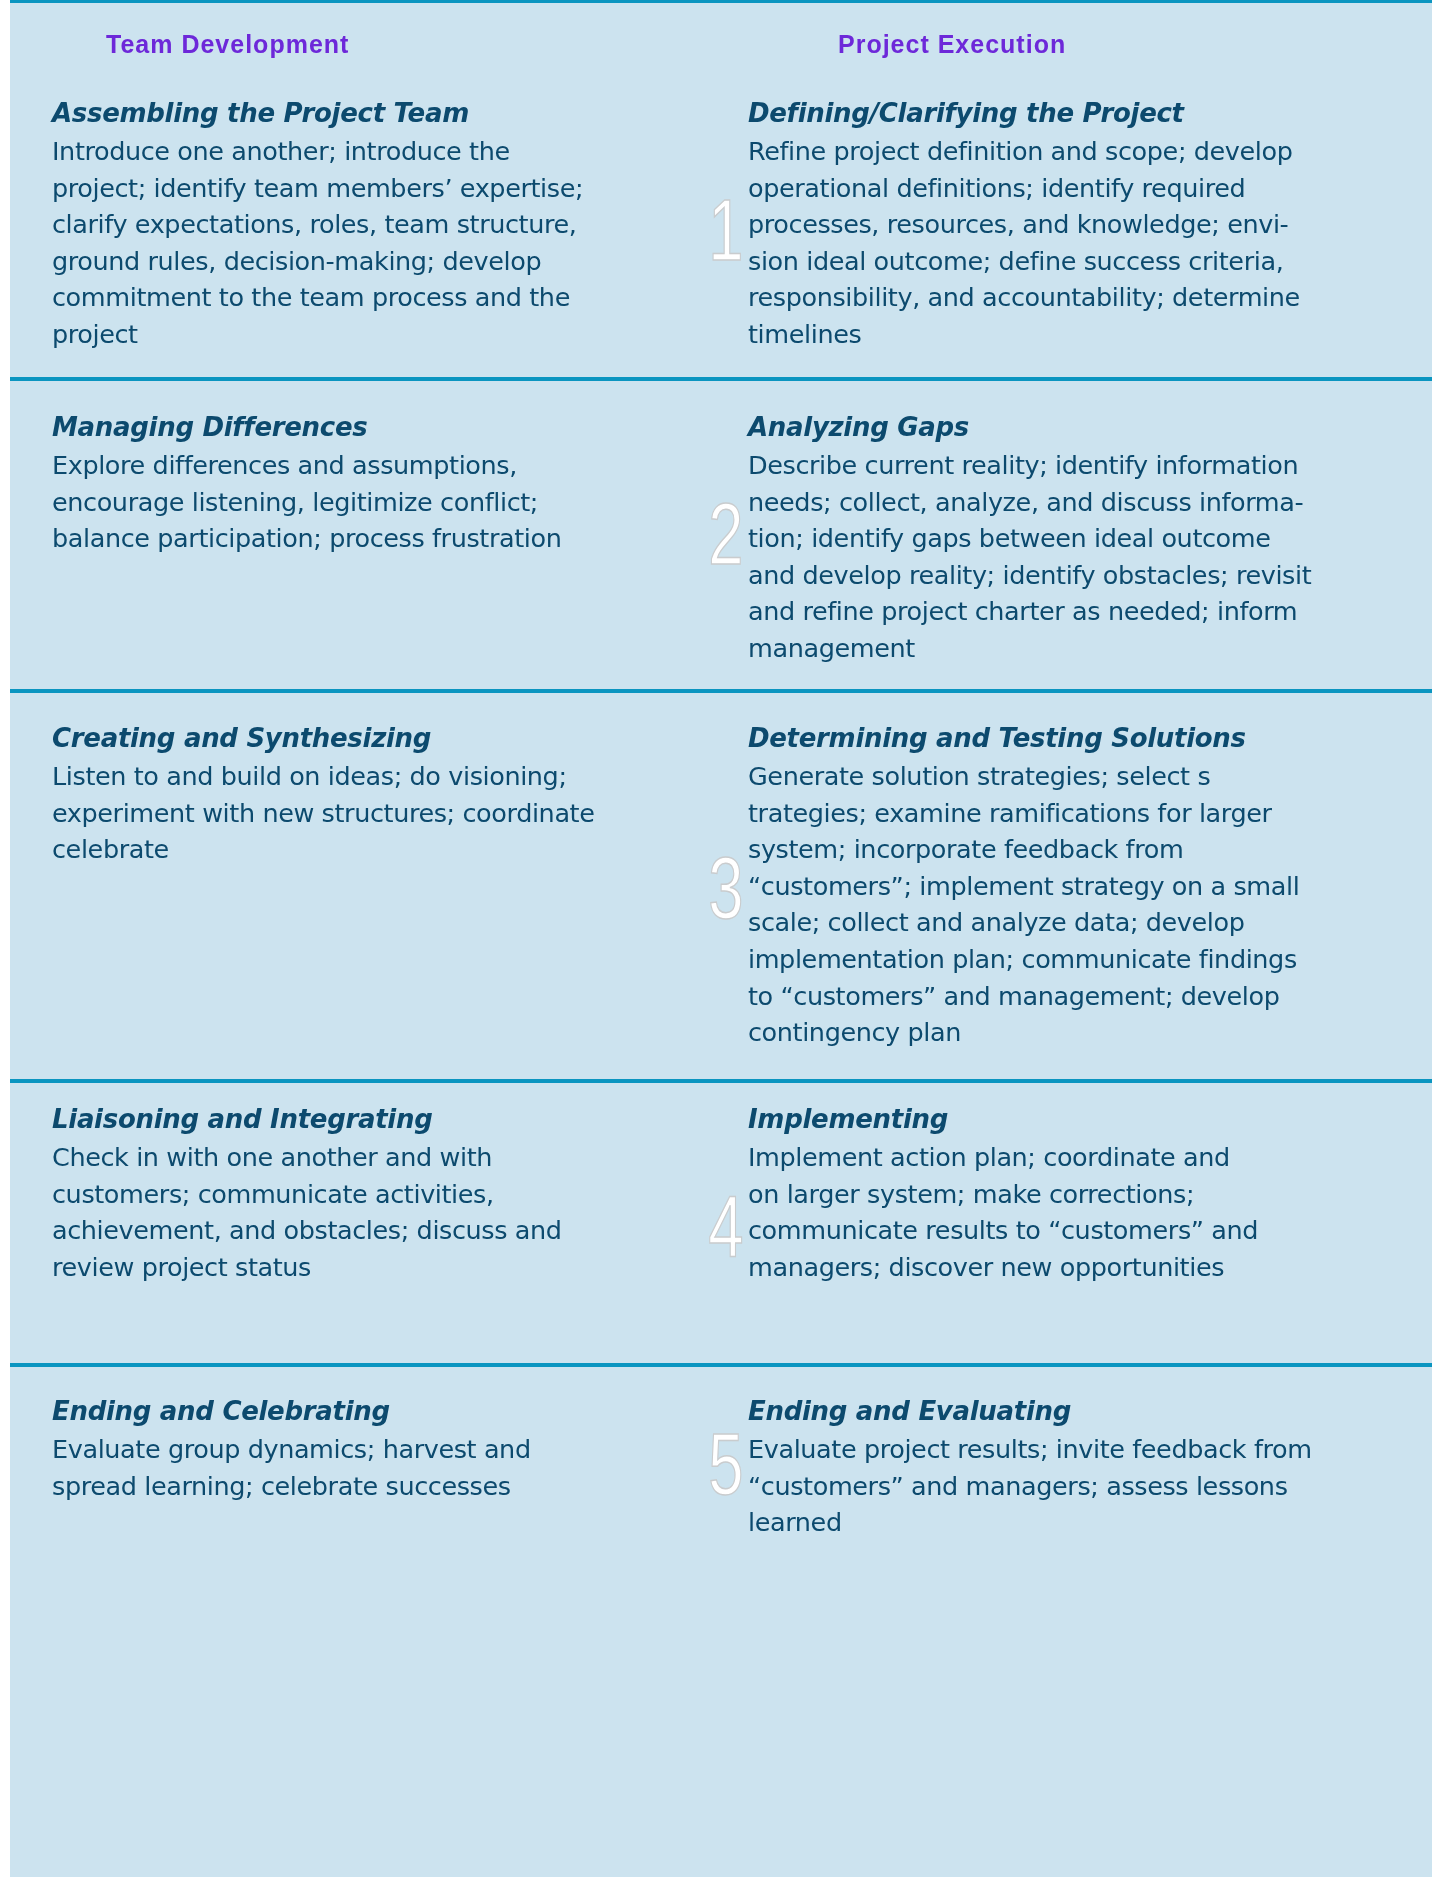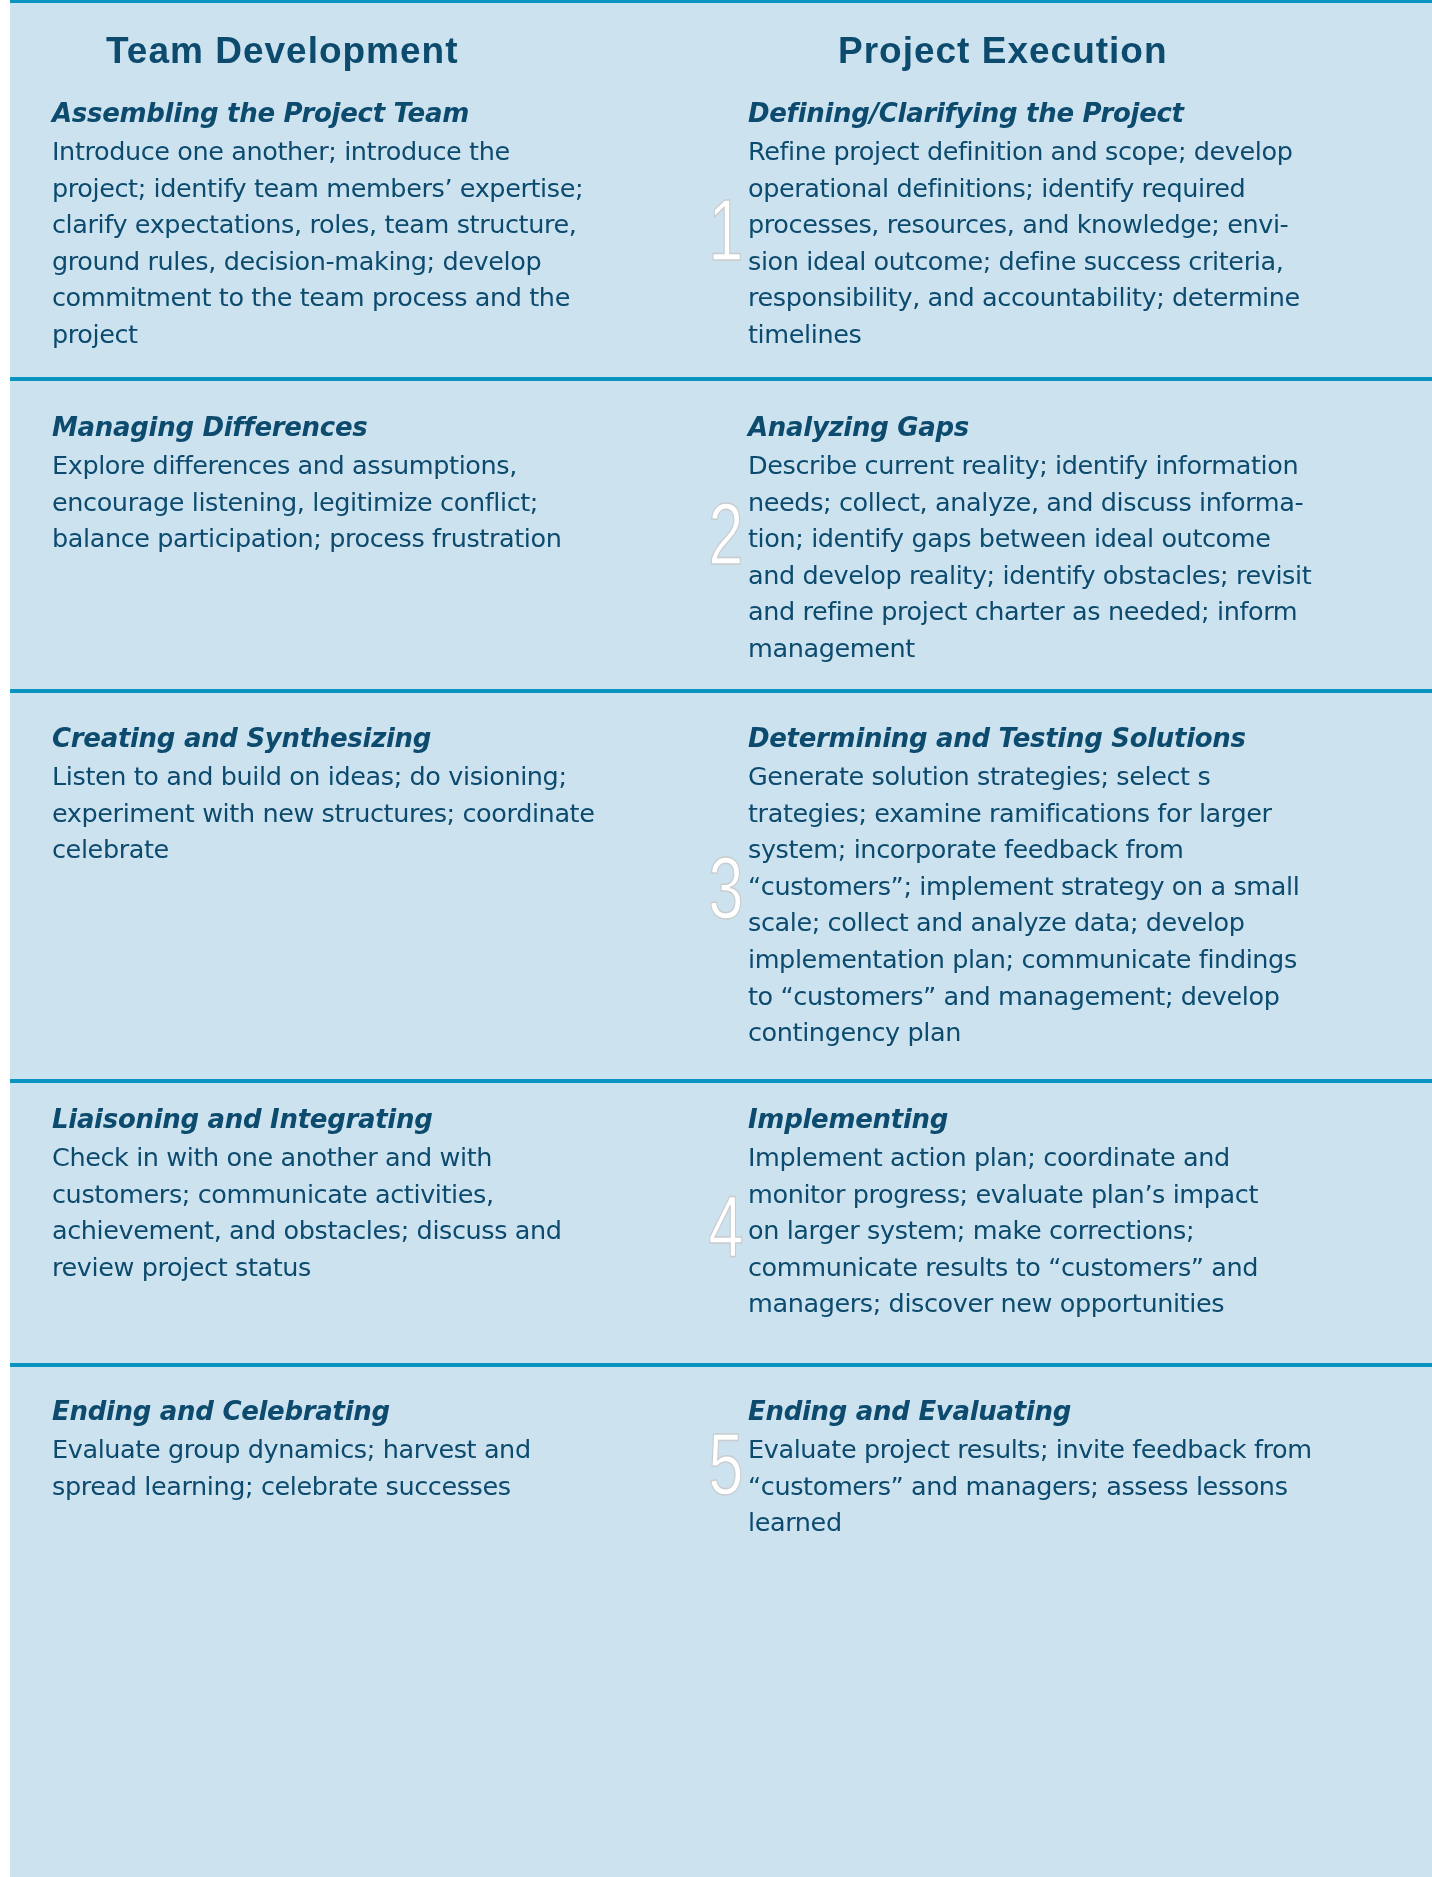--- a/index.html
+++ b/index.html
@@ -29,8 +29,8 @@
     top: 30px;
     font-family: "Liberation Sans", sans-serif;
     font-weight: bold;
-    font-size: 37px;
-    color: #0c4a6e;
+    font-size: 25px;
+    color: #6d28d9;
     letter-spacing: 1px;
     white-space: nowrap;
   }

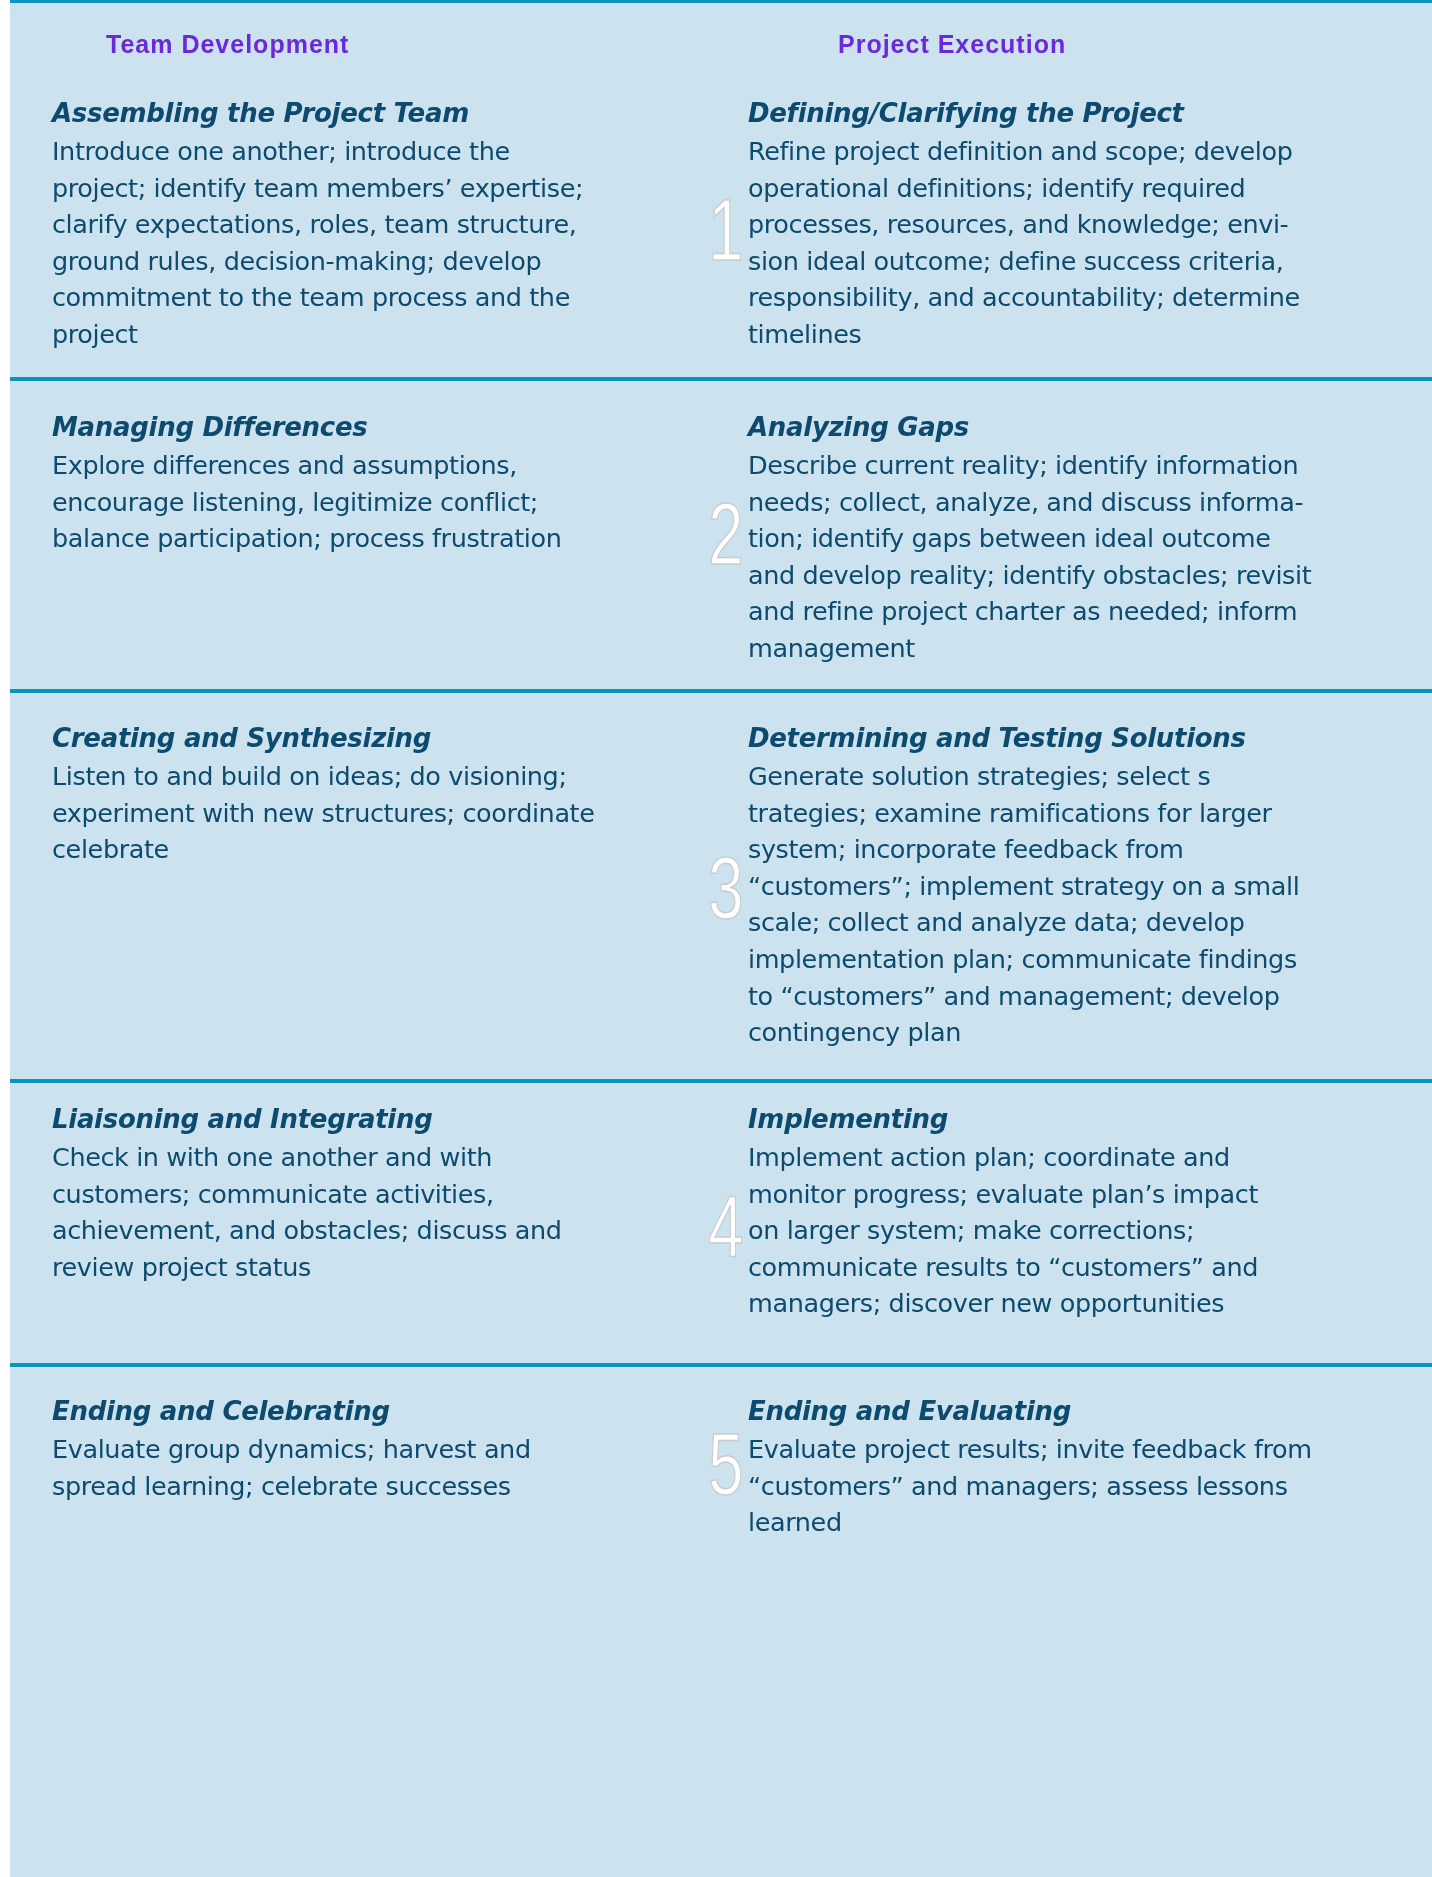--- a/index.html
+++ b/index.html
@@ -181,7 +181,6 @@
   <div class="title">Implementing</div>
   <div class="body">
     <span>Implement action plan; coordinate and</span>
-    <span>monitor progress; evaluate plan’s impact</span>
     <span>on larger system; make corrections;</span>
     <span>communicate results to “customers” and</span>
     <span>managers; discover new opportunities</span>

